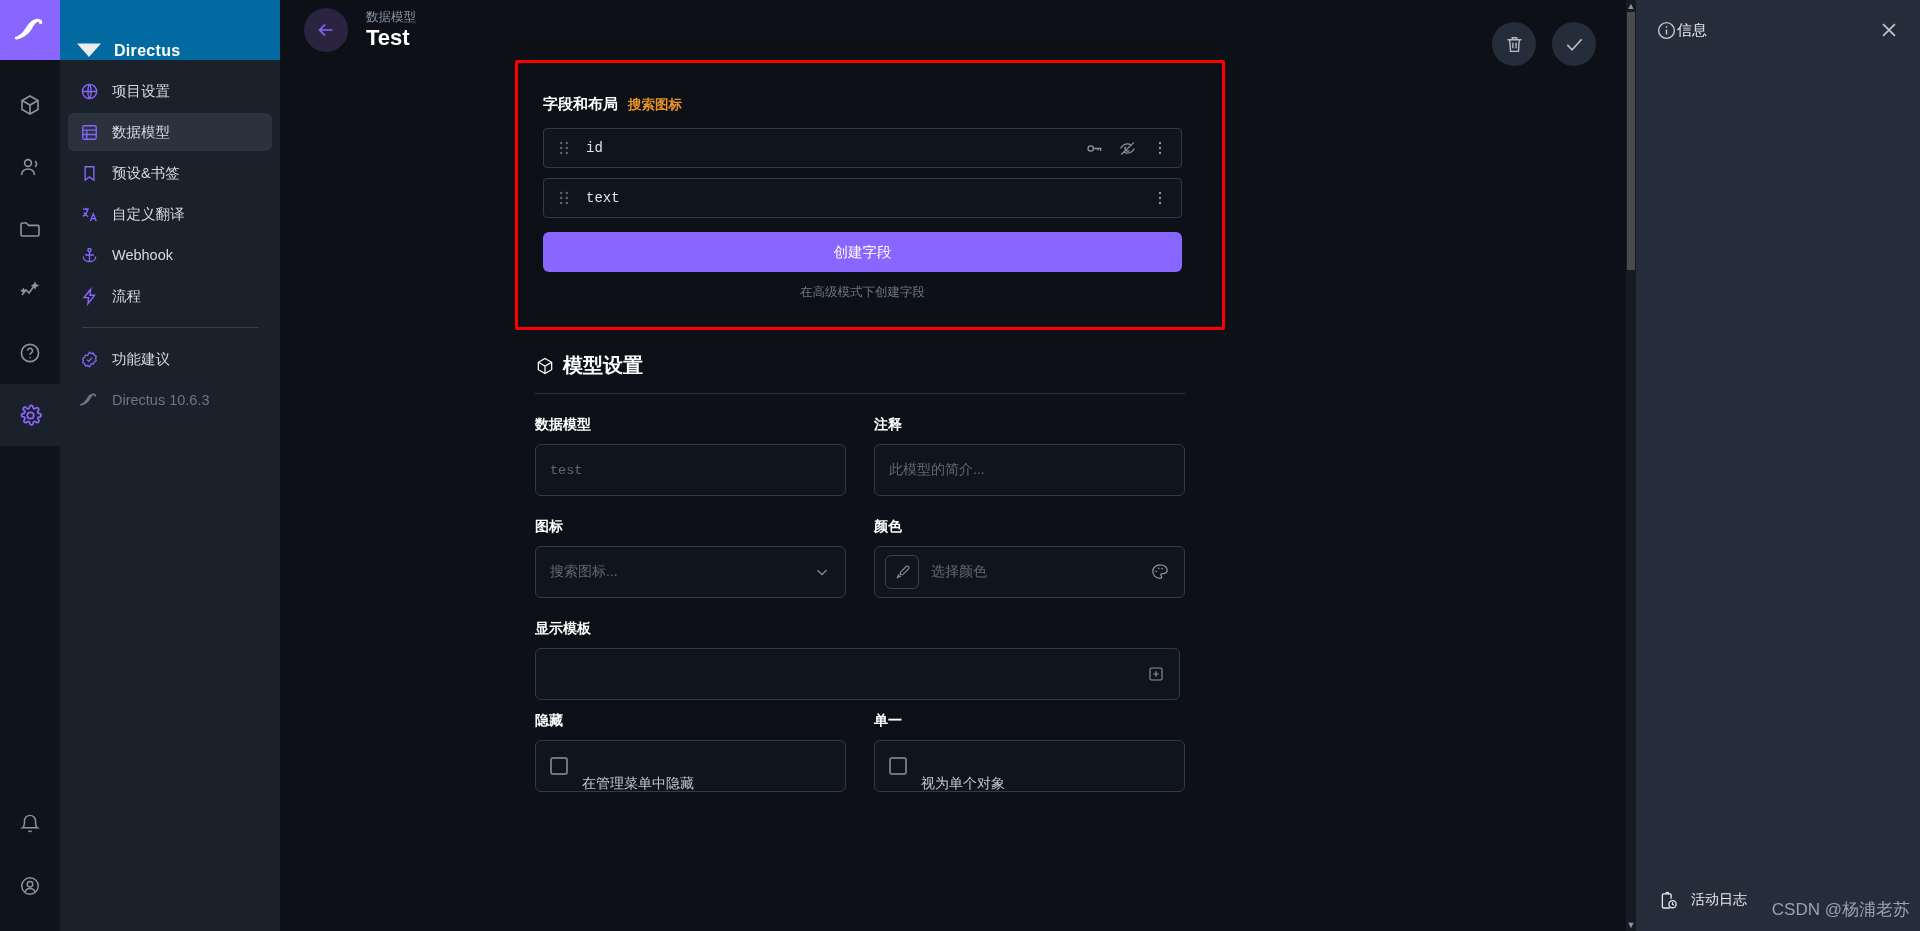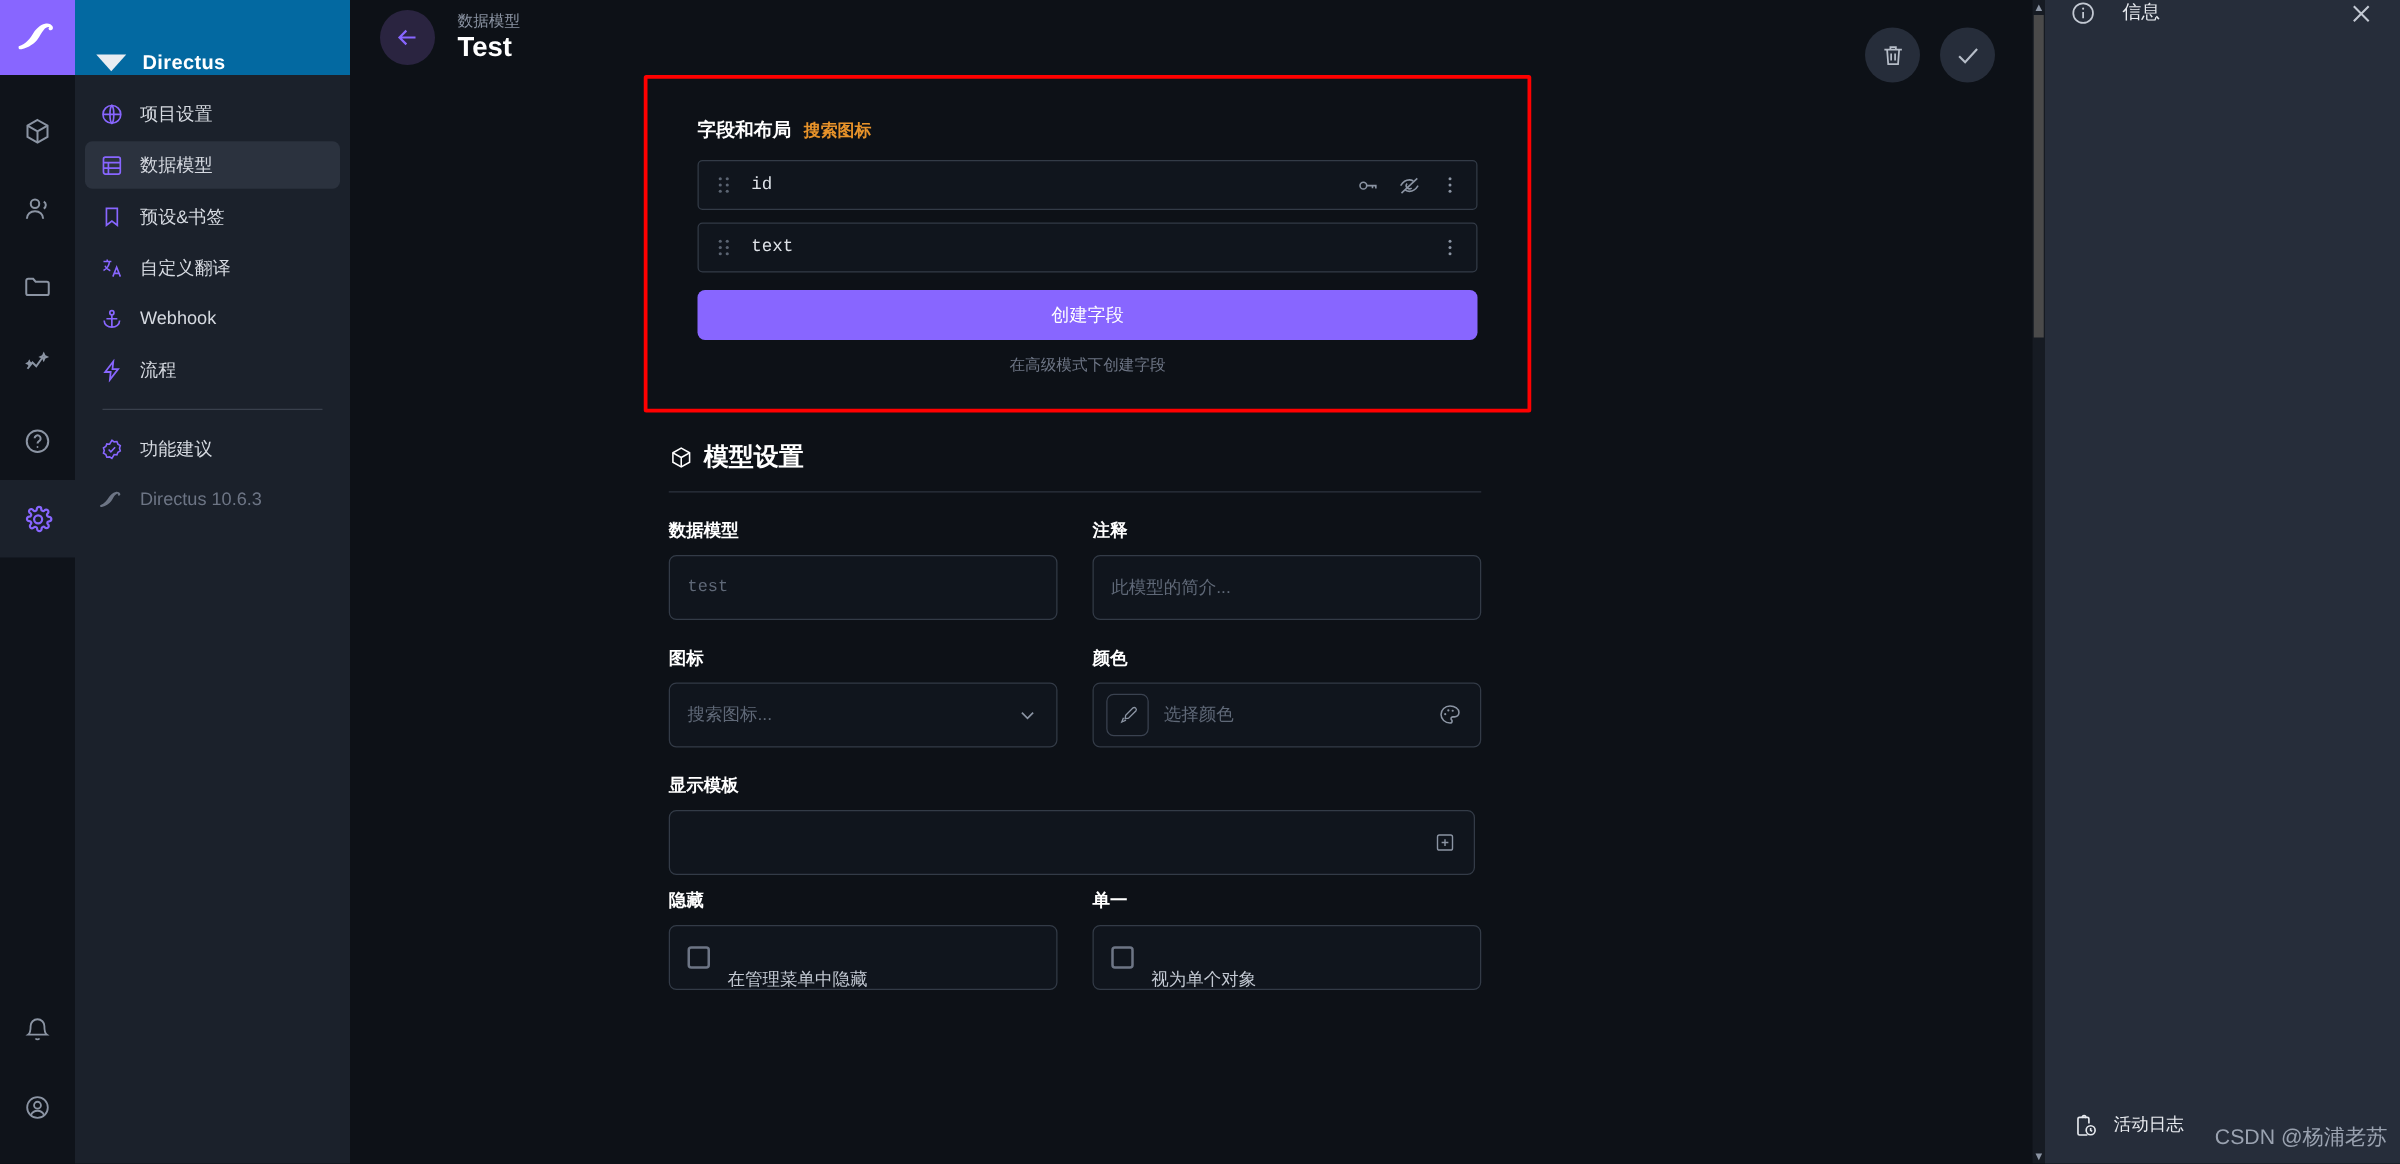--- a/index.html
+++ b/index.html
@@ -173,8 +173,8 @@
     position: relative;
   }
   .drawer-head {
-    height: 60px; display: flex; 
-    padding: 0 20px; gap: 21px;
+    height: 60px; display: flex; align-items: center;
+    padding: 0 20px; gap: 0;
   }
   .drawer-title { color: #e7eaef; font-size: 15px; flex: 1 1 auto; }
   .drawer-close { color: #c3c9d3; cursor: pointer; display:flex; }

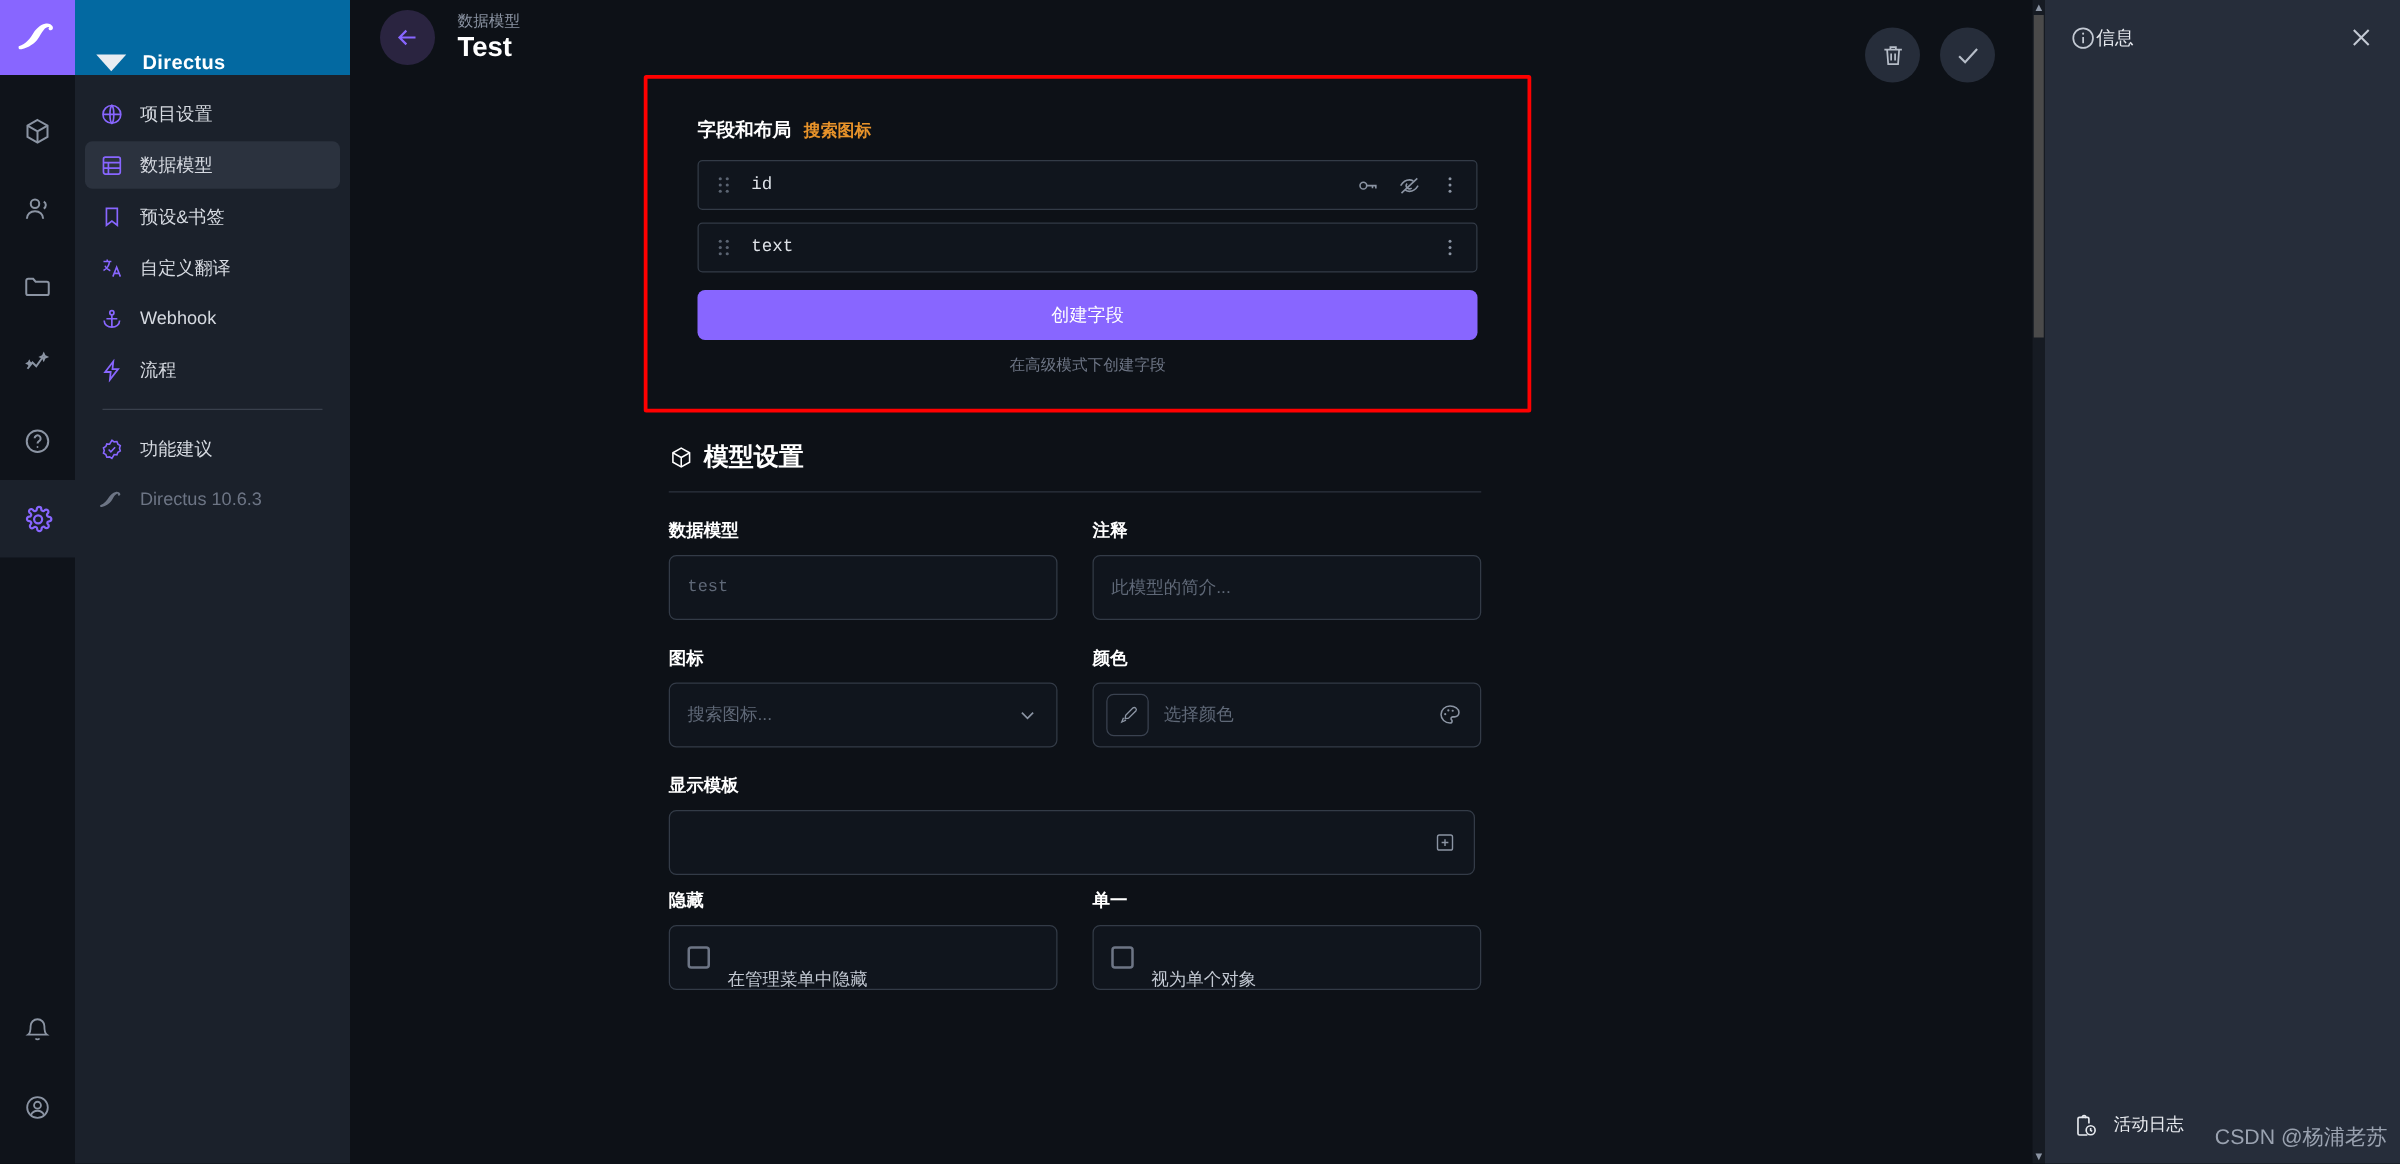--- a/index.html
+++ b/index.html
@@ -90,7 +90,7 @@
     margin: 0 0 0 235px; width: 710px;
     border: 3px solid #ff0000; border-radius: 2px;
     background: #0d1117;
-    padding: 20px 20px 20px 20px;
+    padding: 20px 20px 20px 5px;
   }
   .fields-head { display: flex; align-items: baseline; gap: 10px; margin: 12px 0 14px 20px; }
   .fields-title { color: #ffffff; font-size: 15px; font-weight: bold; }

